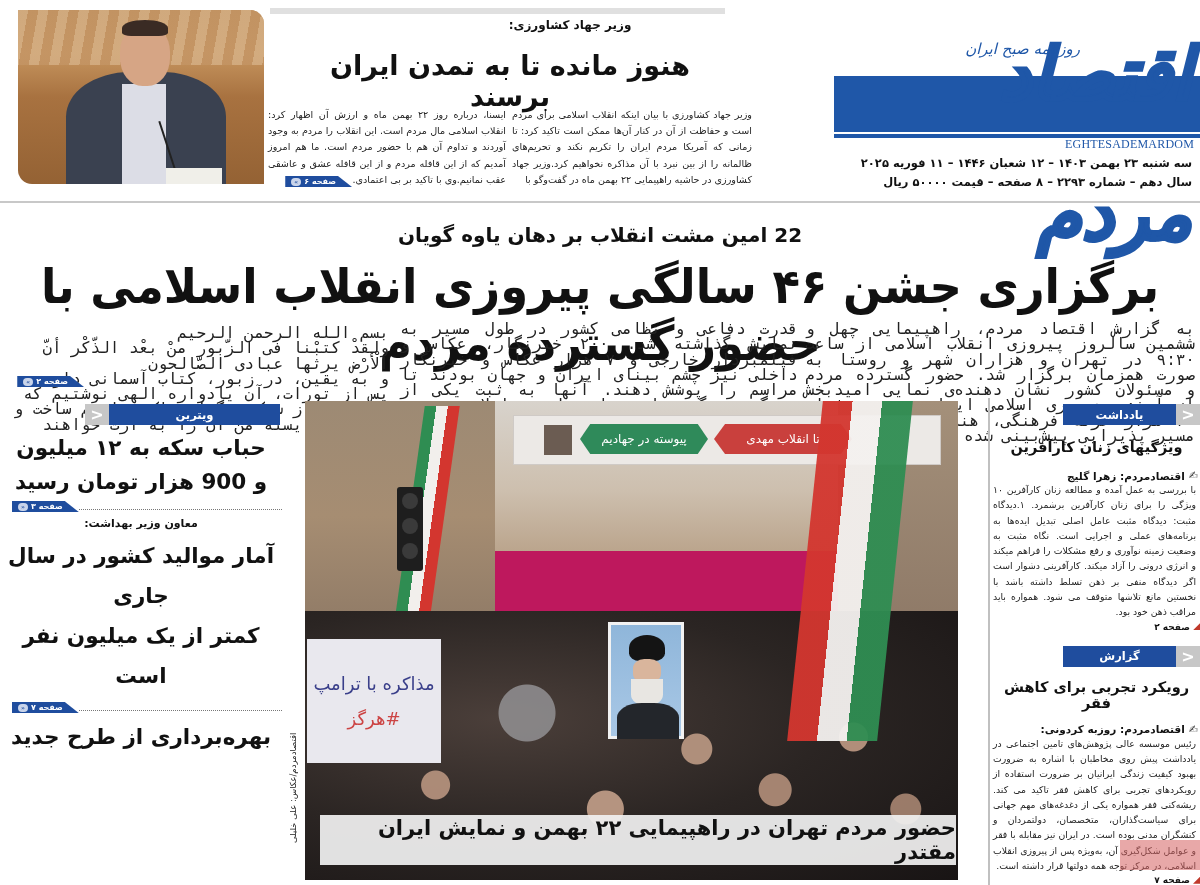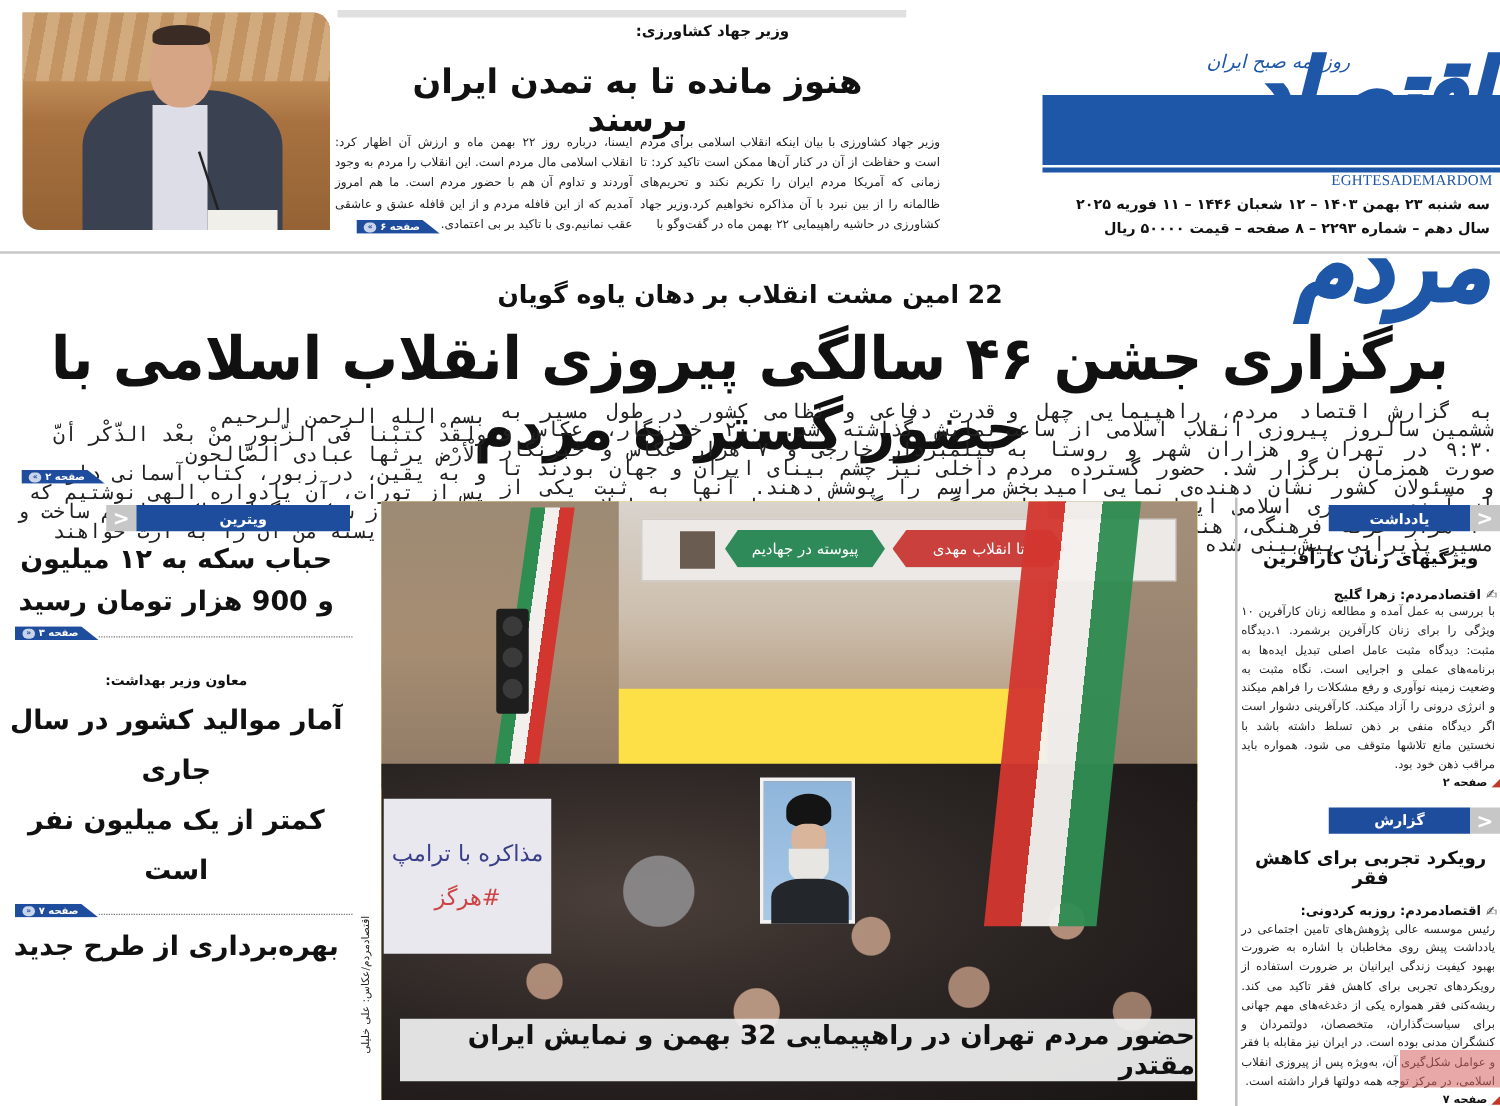--- a/index.html
+++ b/index.html
@@ -64,7 +64,7 @@
   .news-kicker { text-align: center; font-size: 11px; font-weight: bold; }
 
   
-  .photo { left: 305px; top: 401px; width: 653px; height: 479px; overflow: hidden; background: #fde047; }
+  .photo { left: 305px; top: 401px; width: 653px; height: 479px; overflow: hidden; background: #be185d; }
   .photo .sky { position: absolute; left: 0; top: 0; width: 100%; height: 150px;
      background: linear-gradient(180deg, #d8d3cc 0%, #cdbfae 60%, #bba58d 100%); }
   .photo .trees-l { position: absolute; left: 0; top: 0; width: 190px; height: 230px;

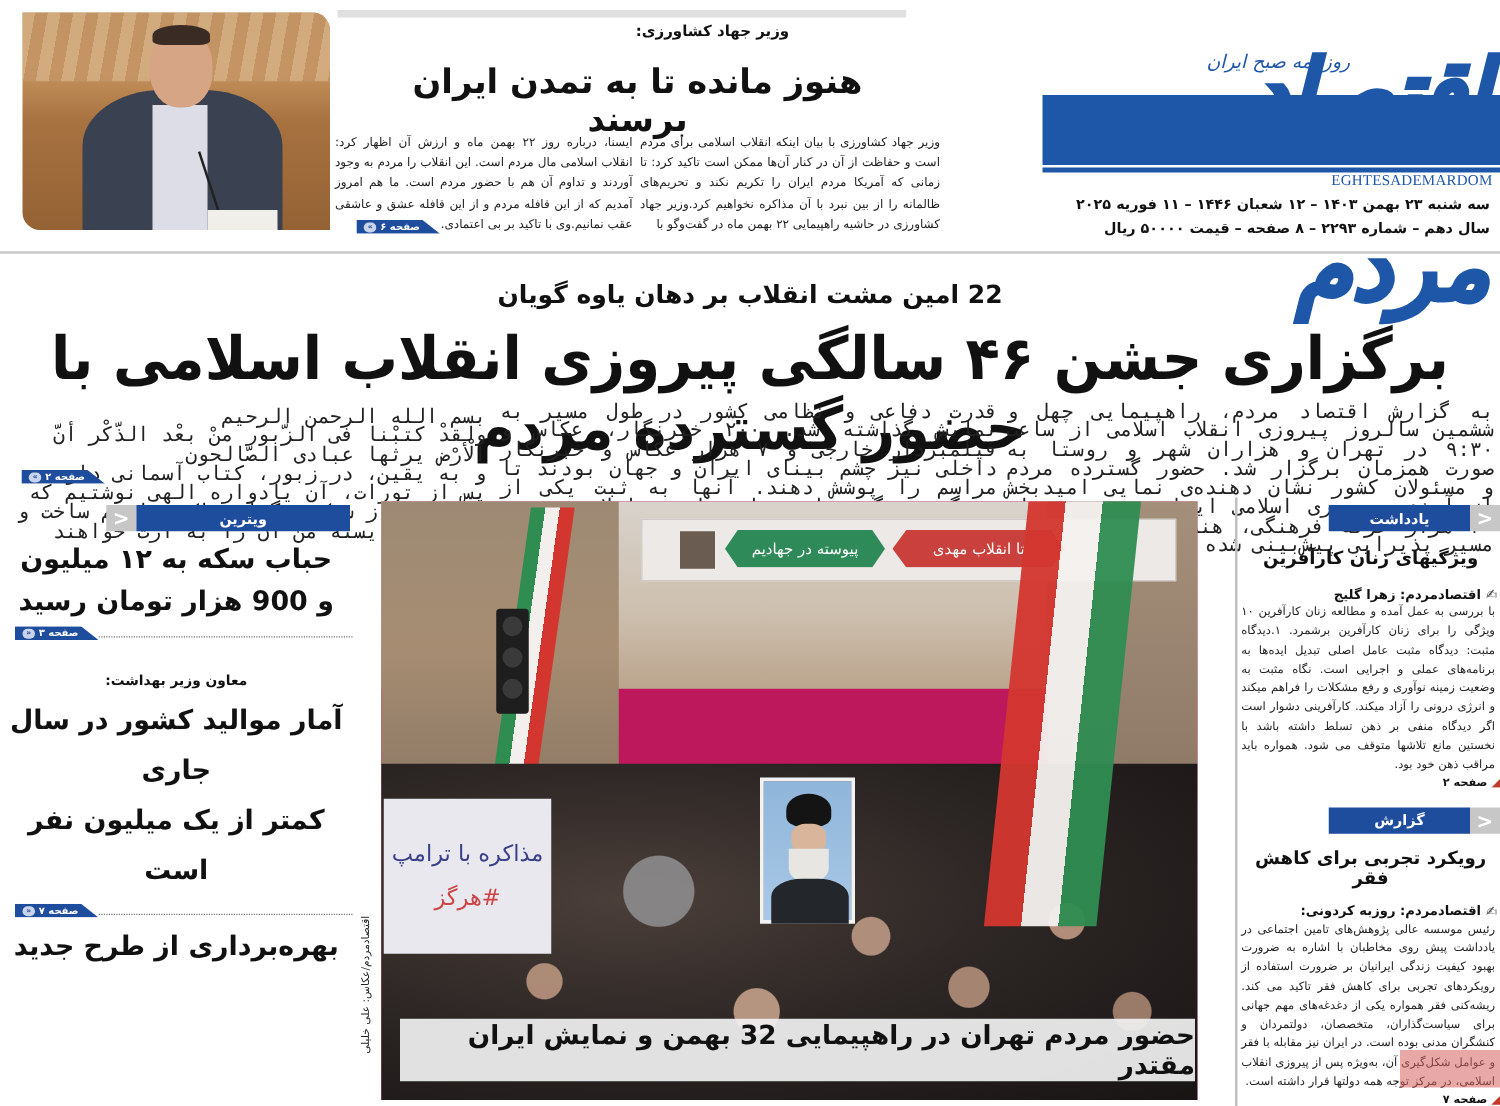--- a/index.html
+++ b/index.html
@@ -192,7 +192,7 @@
   </div>
 
 
-  <div style="margin-top:26px;">
+  <div style="margin-top:5px;">
     <div class="news-kicker">معاون وزیر بهداشت:</div>
     <div class="news-title" style="line-height:40px;margin-top:6px;">آمار موالید کشور در سال جاری</div>
     <div class="news-title" style="line-height:40px;">کمتر از یک میلیون نفر است</div>

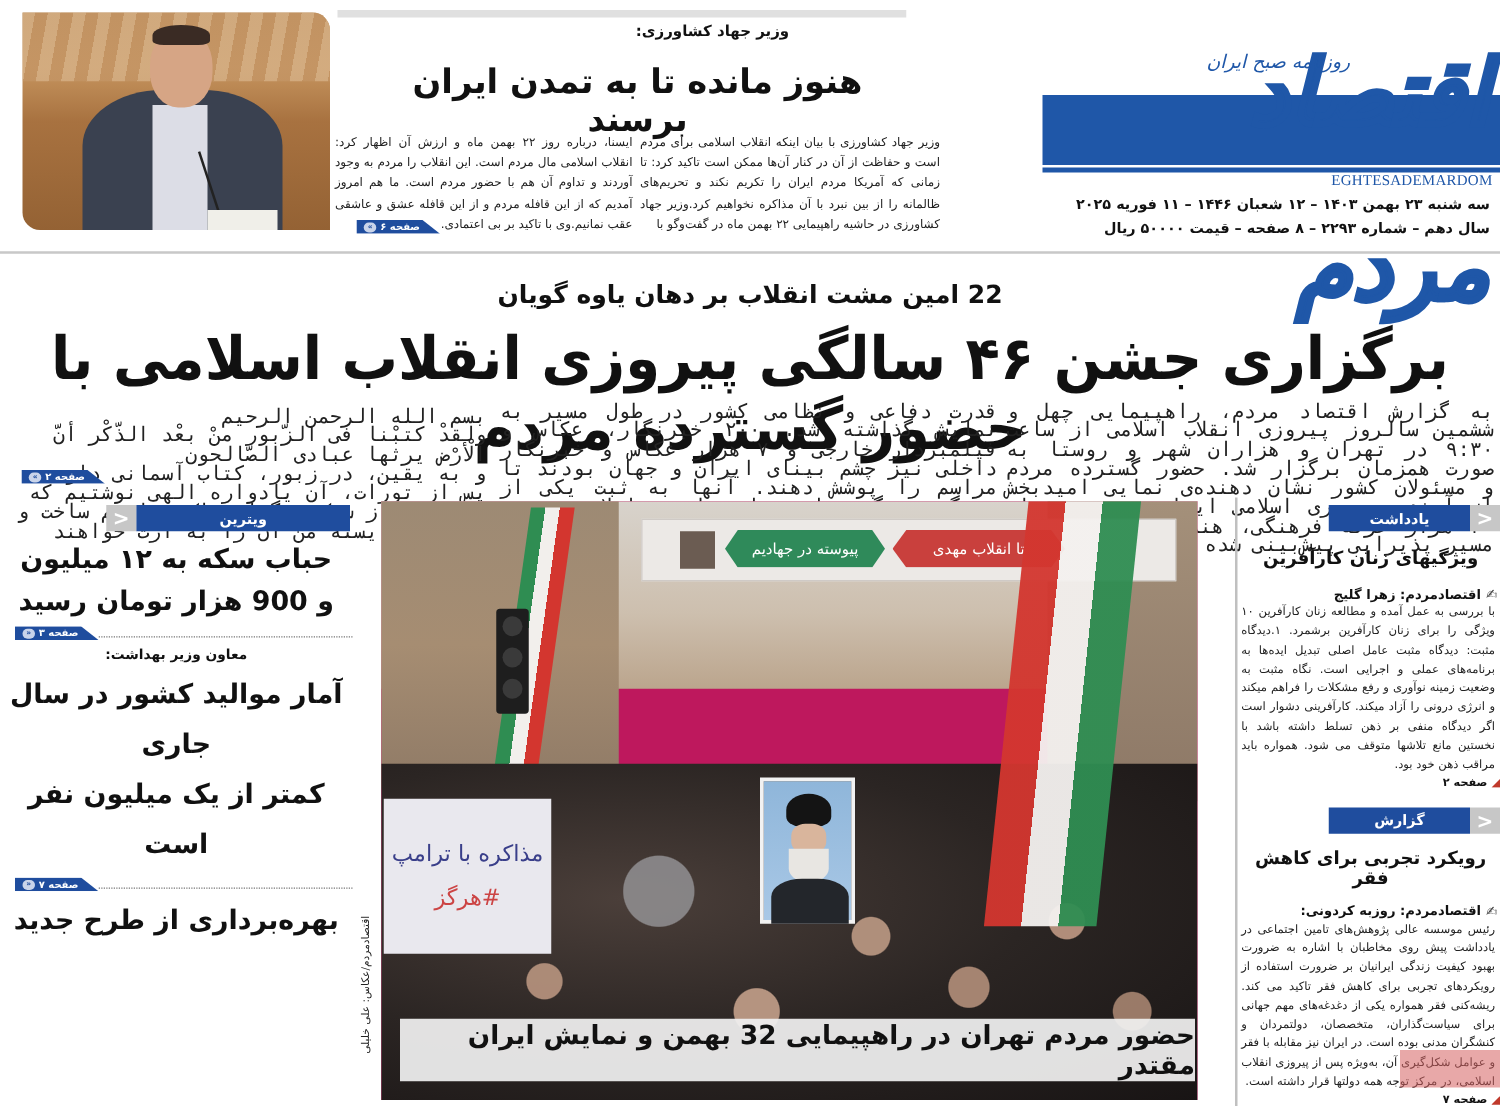--- a/index.html
+++ b/index.html
@@ -239,7 +239,7 @@
       <div class="beard"></div>
       <div class="robe"></div>
   </div>
-  <div class="caption">حضور مردم تهران در راهپیمایی 32 بهمن و نمایش ایران مقتدر</div>
+  <div class="caption">حضور مردم تهران در راهپیمایی ۲۲ بهمن و نمایش ایران مقتدر</div>
 </div>
 <div class="abs credit">اقتصادمردم/عکاس: علی خلیلی</div>
 

